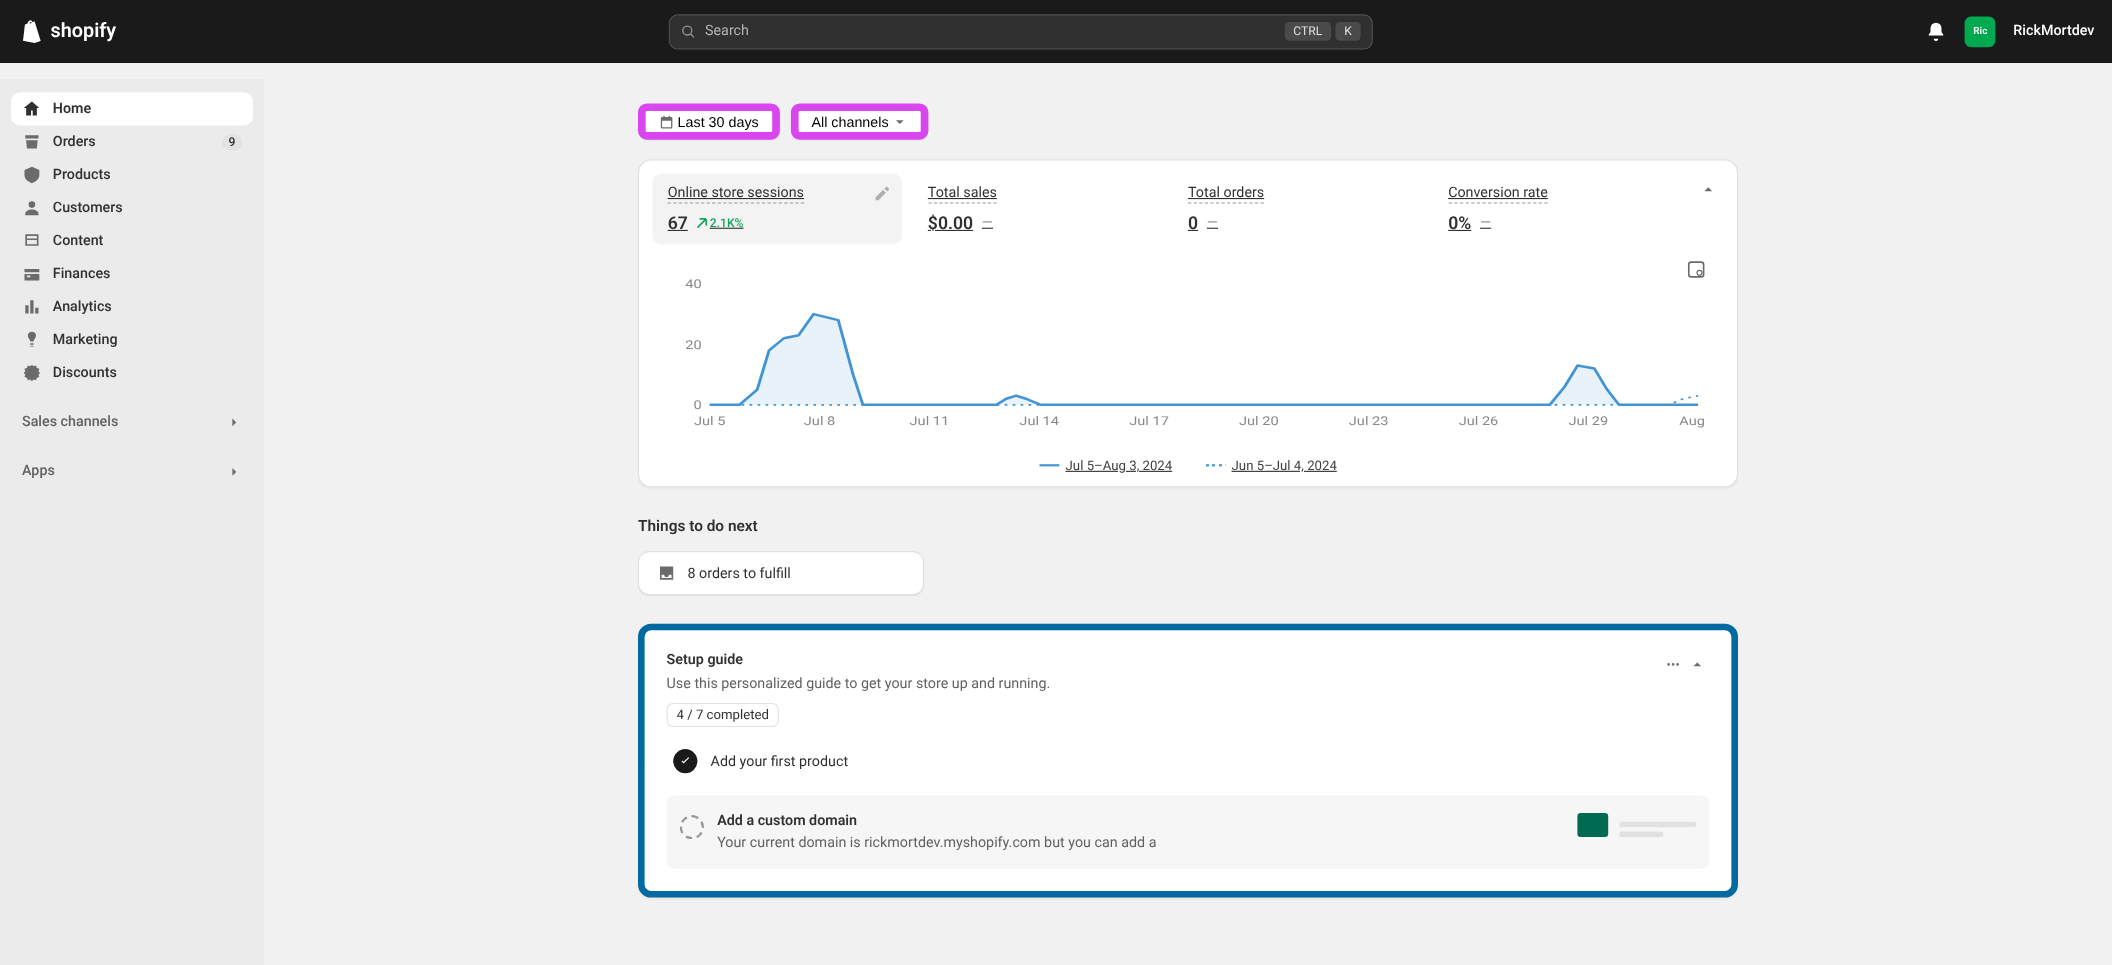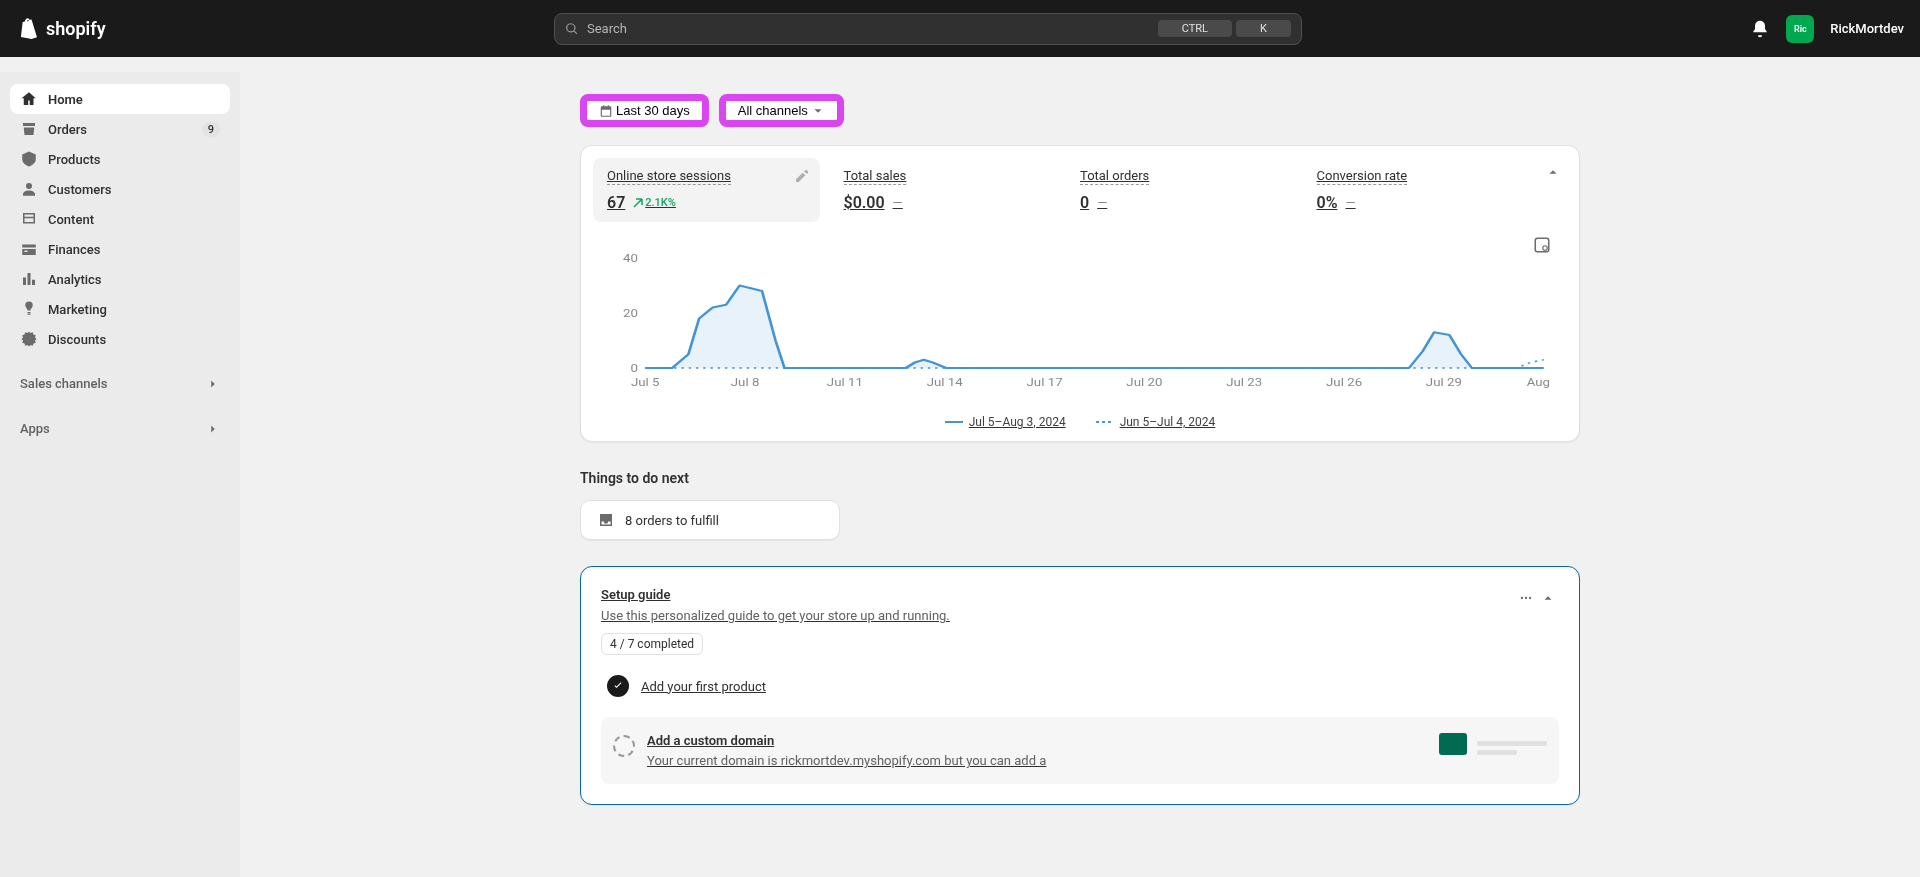--- a/index.html
+++ b/index.html
@@ -9,7 +9,7 @@
     .logo { display: flex; align-items: center; gap: 6px; color: white; font-weight: 600; font-size: 18px; }
     .logo svg { width: 24px; height: 24px; }
     .search-wrap { flex: 1; display: flex; justify-content: center; }
-    .search-box { background: #303030; border: 1px solid #505050; border-radius: 8px; height: 32px; width: 748px; display: flex; align-items: center; padding: 0 10px; gap: 8px; color: #b5b5b5; }
+    .search-box { background: #303030; border: 1px solid #505050; border-radius: 8px; height: 32px; width: 640px; display: flex; align-items: center; padding: 0 10px; gap: 8px; color: #b5b5b5; }
     .search-box .kbd { display: flex; gap: 4px; margin-left: auto; }
     .kbd span { background: #4a4a4a; border-radius: 4px; padding: 2px 24px; font-size: 11px; color: #e0e0e0; }
     .topbar-right { display: flex; align-items: center; gap: 16px; color: white; }

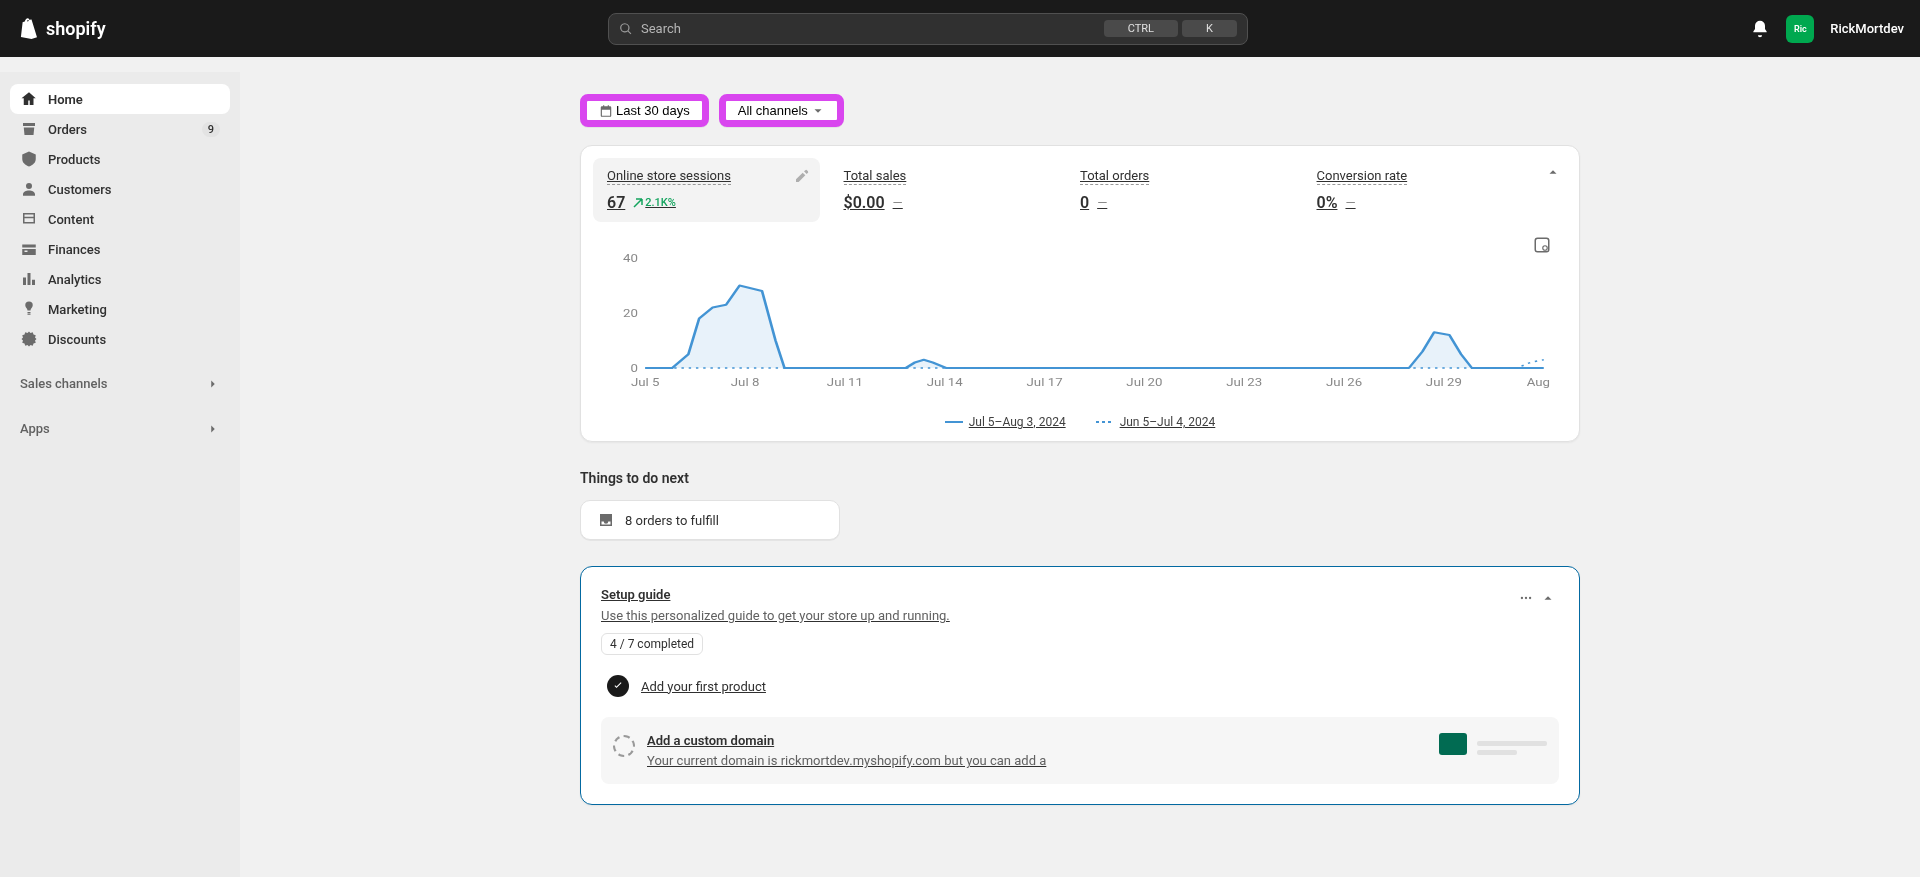--- a/index.html
+++ b/index.html
@@ -11,7 +11,7 @@
     .search-wrap { flex: 1; display: flex; justify-content: center; }
     .search-box { background: #303030; border: 1px solid #505050; border-radius: 8px; height: 32px; width: 640px; display: flex; align-items: center; padding: 0 10px; gap: 8px; color: #b5b5b5; }
     .search-box .kbd { display: flex; gap: 4px; margin-left: auto; }
-    .kbd span { background: #4a4a4a; border-radius: 4px; padding: 2px 24px; font-size: 11px; color: #e0e0e0; }
+    .kbd span { background: #4a4a4a; border-radius: 4px; padding: 2px 8px; font-size: 11px; color: #e0e0e0; }
     .topbar-right { display: flex; align-items: center; gap: 16px; color: white; }
     .avatar { background: #00a84f; color: white; width: 28px; height: 28px; border-radius: 6px; display: flex; align-items: center; justify-content: center; font-size: 9px; font-weight: 600; }
     .username { font-size: 13px; font-weight: 500; }

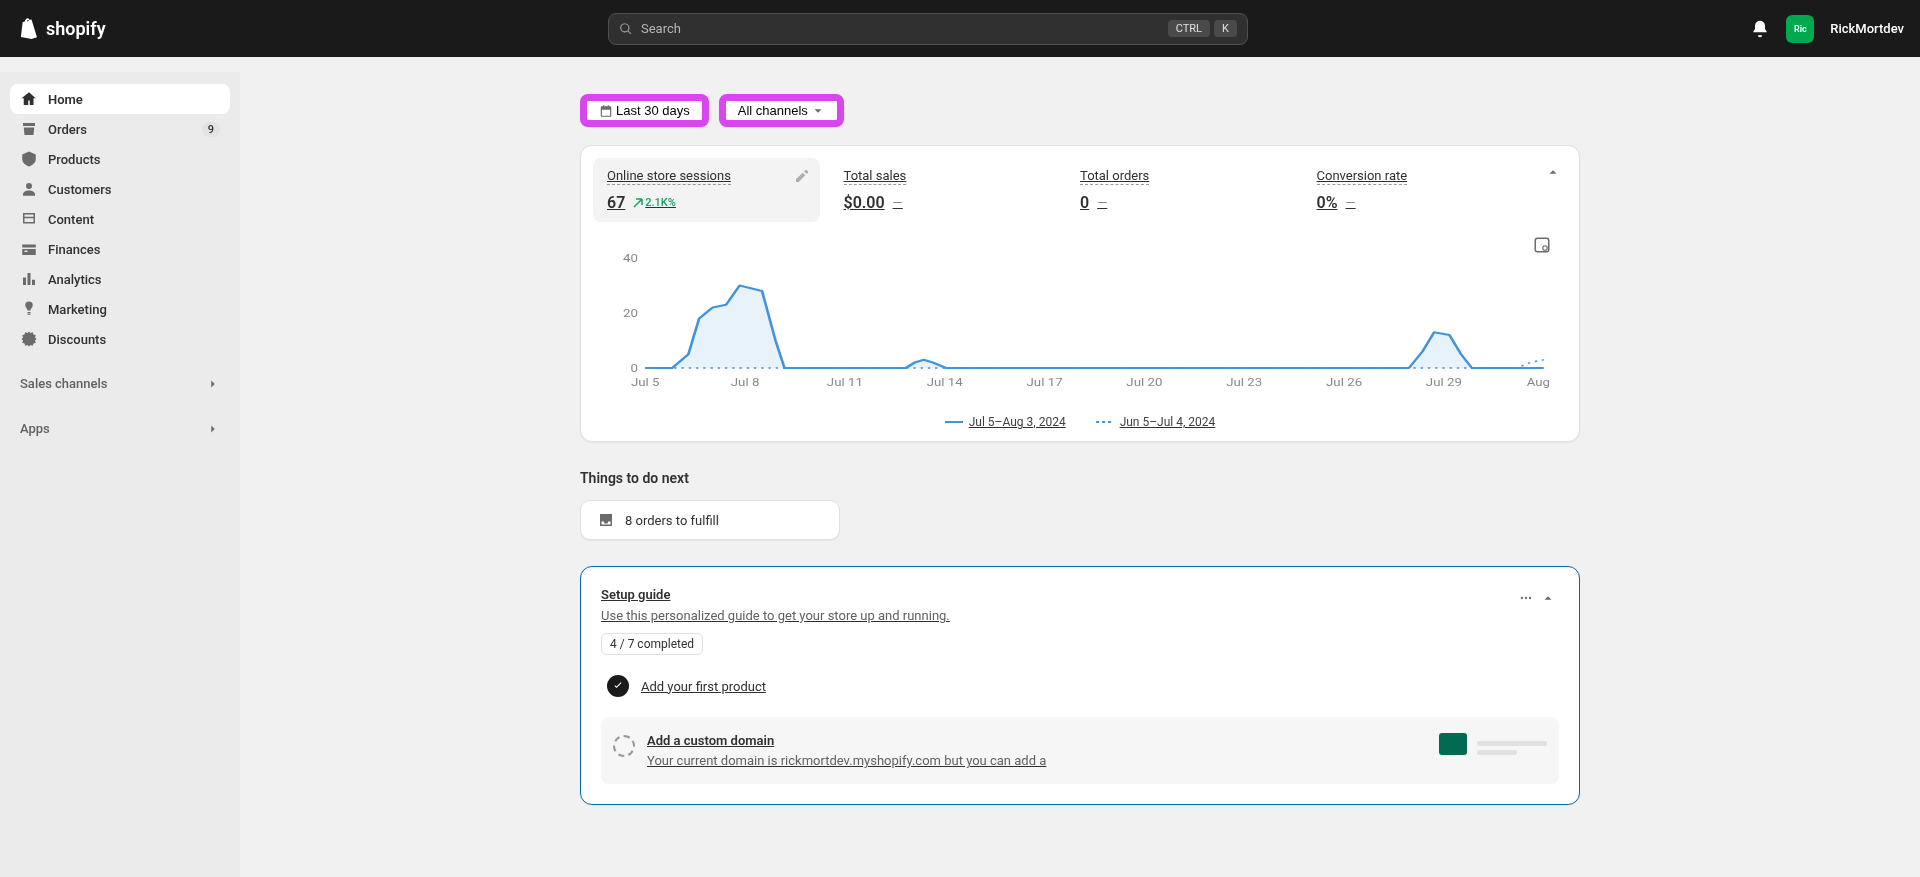--- a/index.html
+++ b/index.html
@@ -57,7 +57,7 @@
     .task-card { background: white; border: 1px solid #e1e1e1; border-radius: 10px; display: inline-flex; align-items: center; gap: 10px; padding: 10px 16px; width: 260px; cursor: pointer; box-shadow: 0 1px 0 rgba(0,0,0,.05); }
     .task-card svg { width: 18px; height: 18px; fill: #6b6b6b; }
     
-    .setup-card { background: white; border: 1px solid #0369a1; border-radius: 12px; padding: 20px; margin-top: 26px; box-shadow: 0 1px 2px rgba(0,0,0,.05); text-decoration: underline; }
+    .setup-card { background: white; border: 6px solid #0369a1; border-radius: 12px; padding: 20px; margin-top: 26px; box-shadow: 0 1px 2px rgba(0,0,0,.05); }
     .setup-header { display: flex; align-items: flex-start; }
     .setup-left { flex: 1; }
     .setup-title { font-size: 13px; font-weight: 600; }

